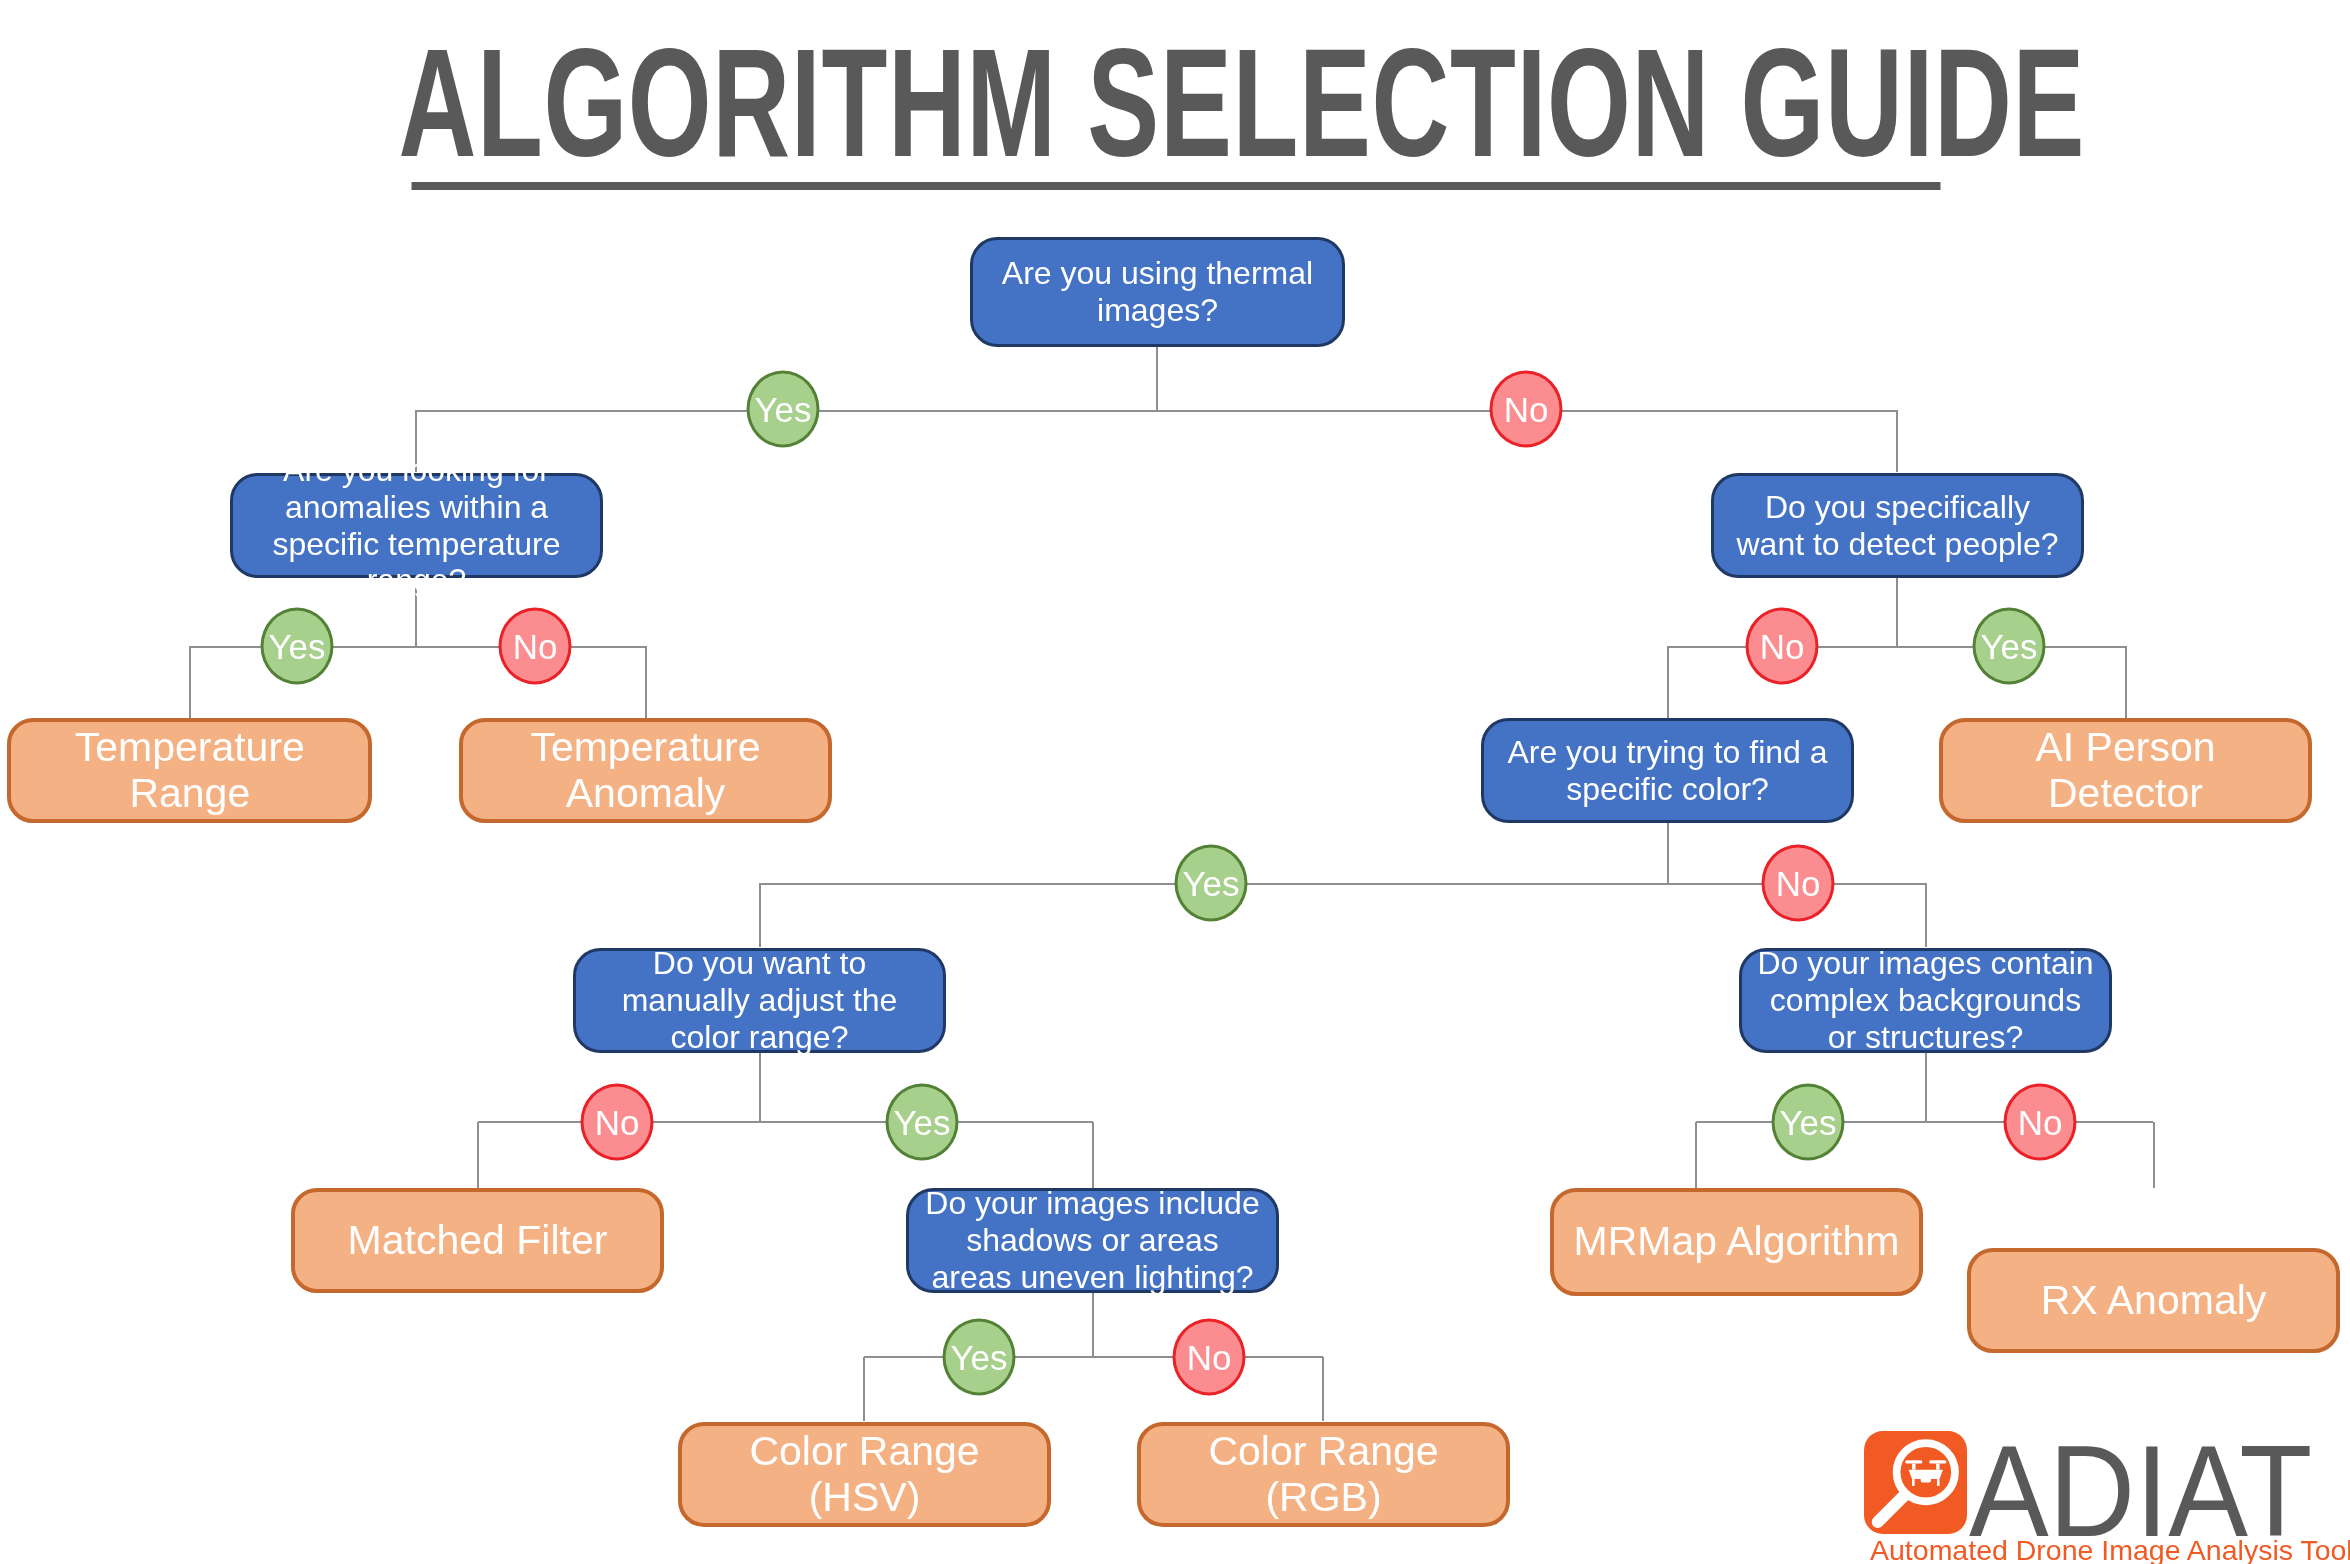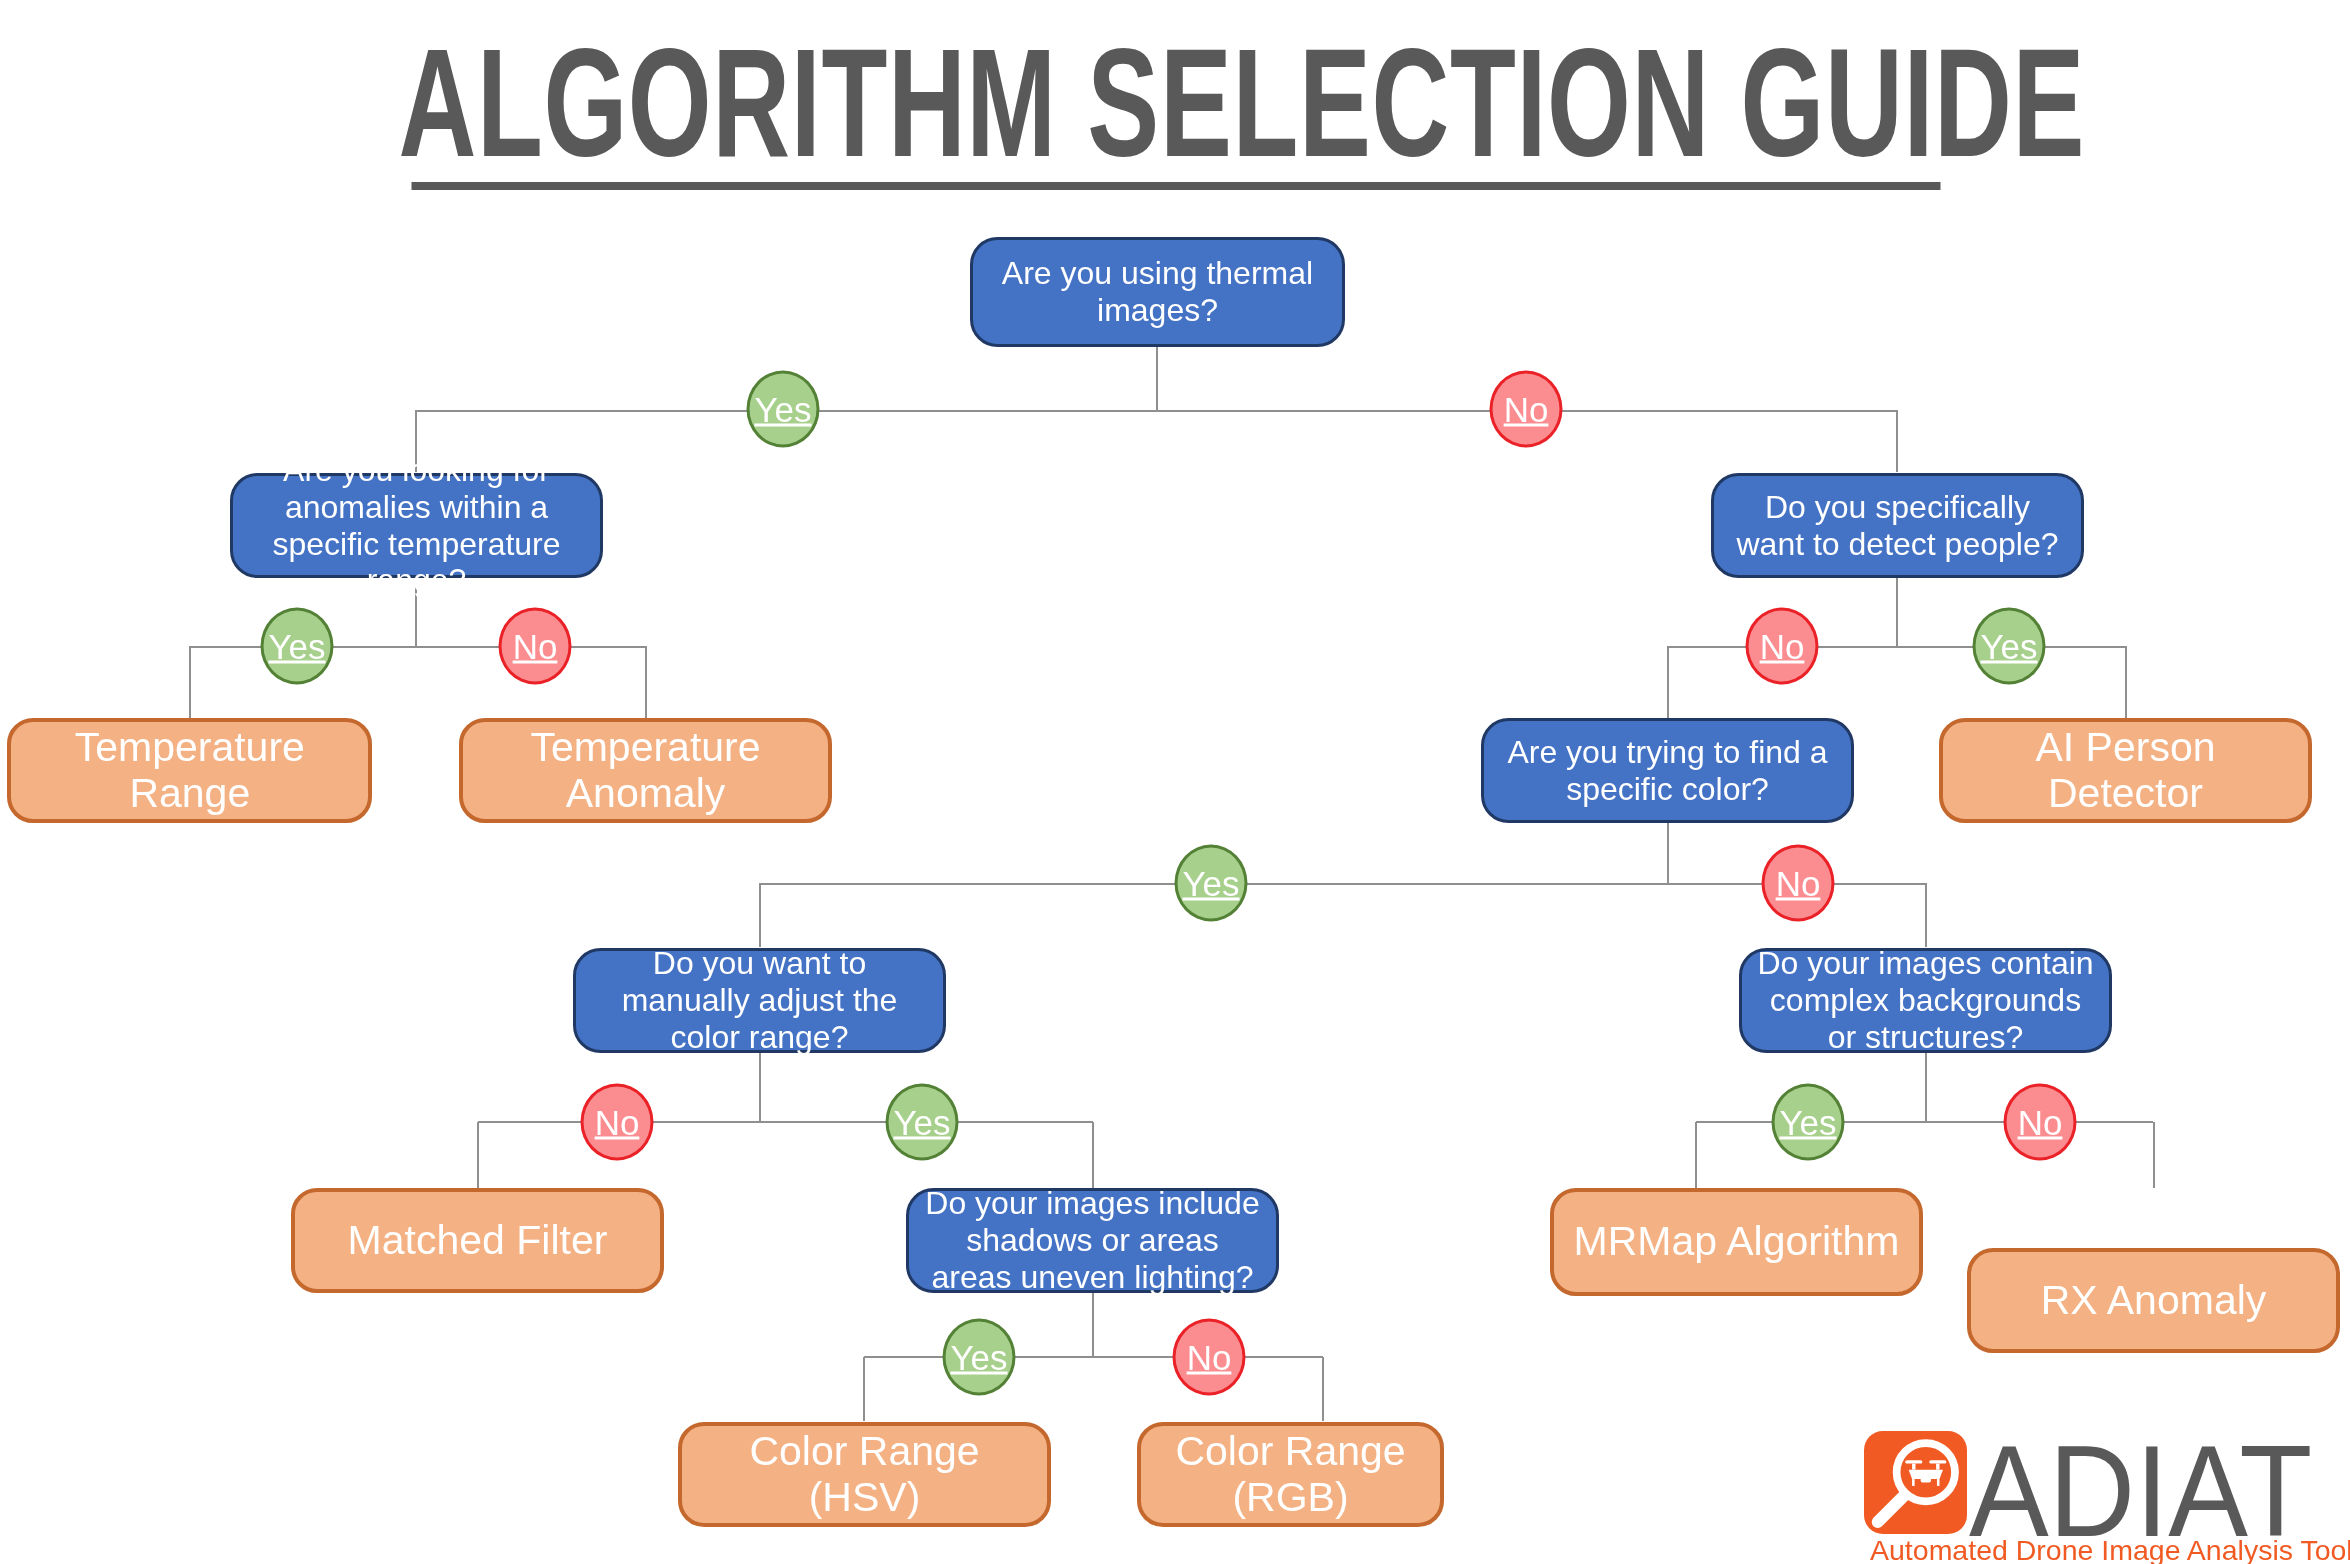--- a/index.html
+++ b/index.html
@@ -65,7 +65,6 @@
     color:#ffffff;font-size:35px;
     transform:translate(-50%,-50%);
     box-sizing:border-box;
-    text-decoration:underline;
   }
   .edge-circle.yes{
     background:var(--yes-fill,#a8d08d);

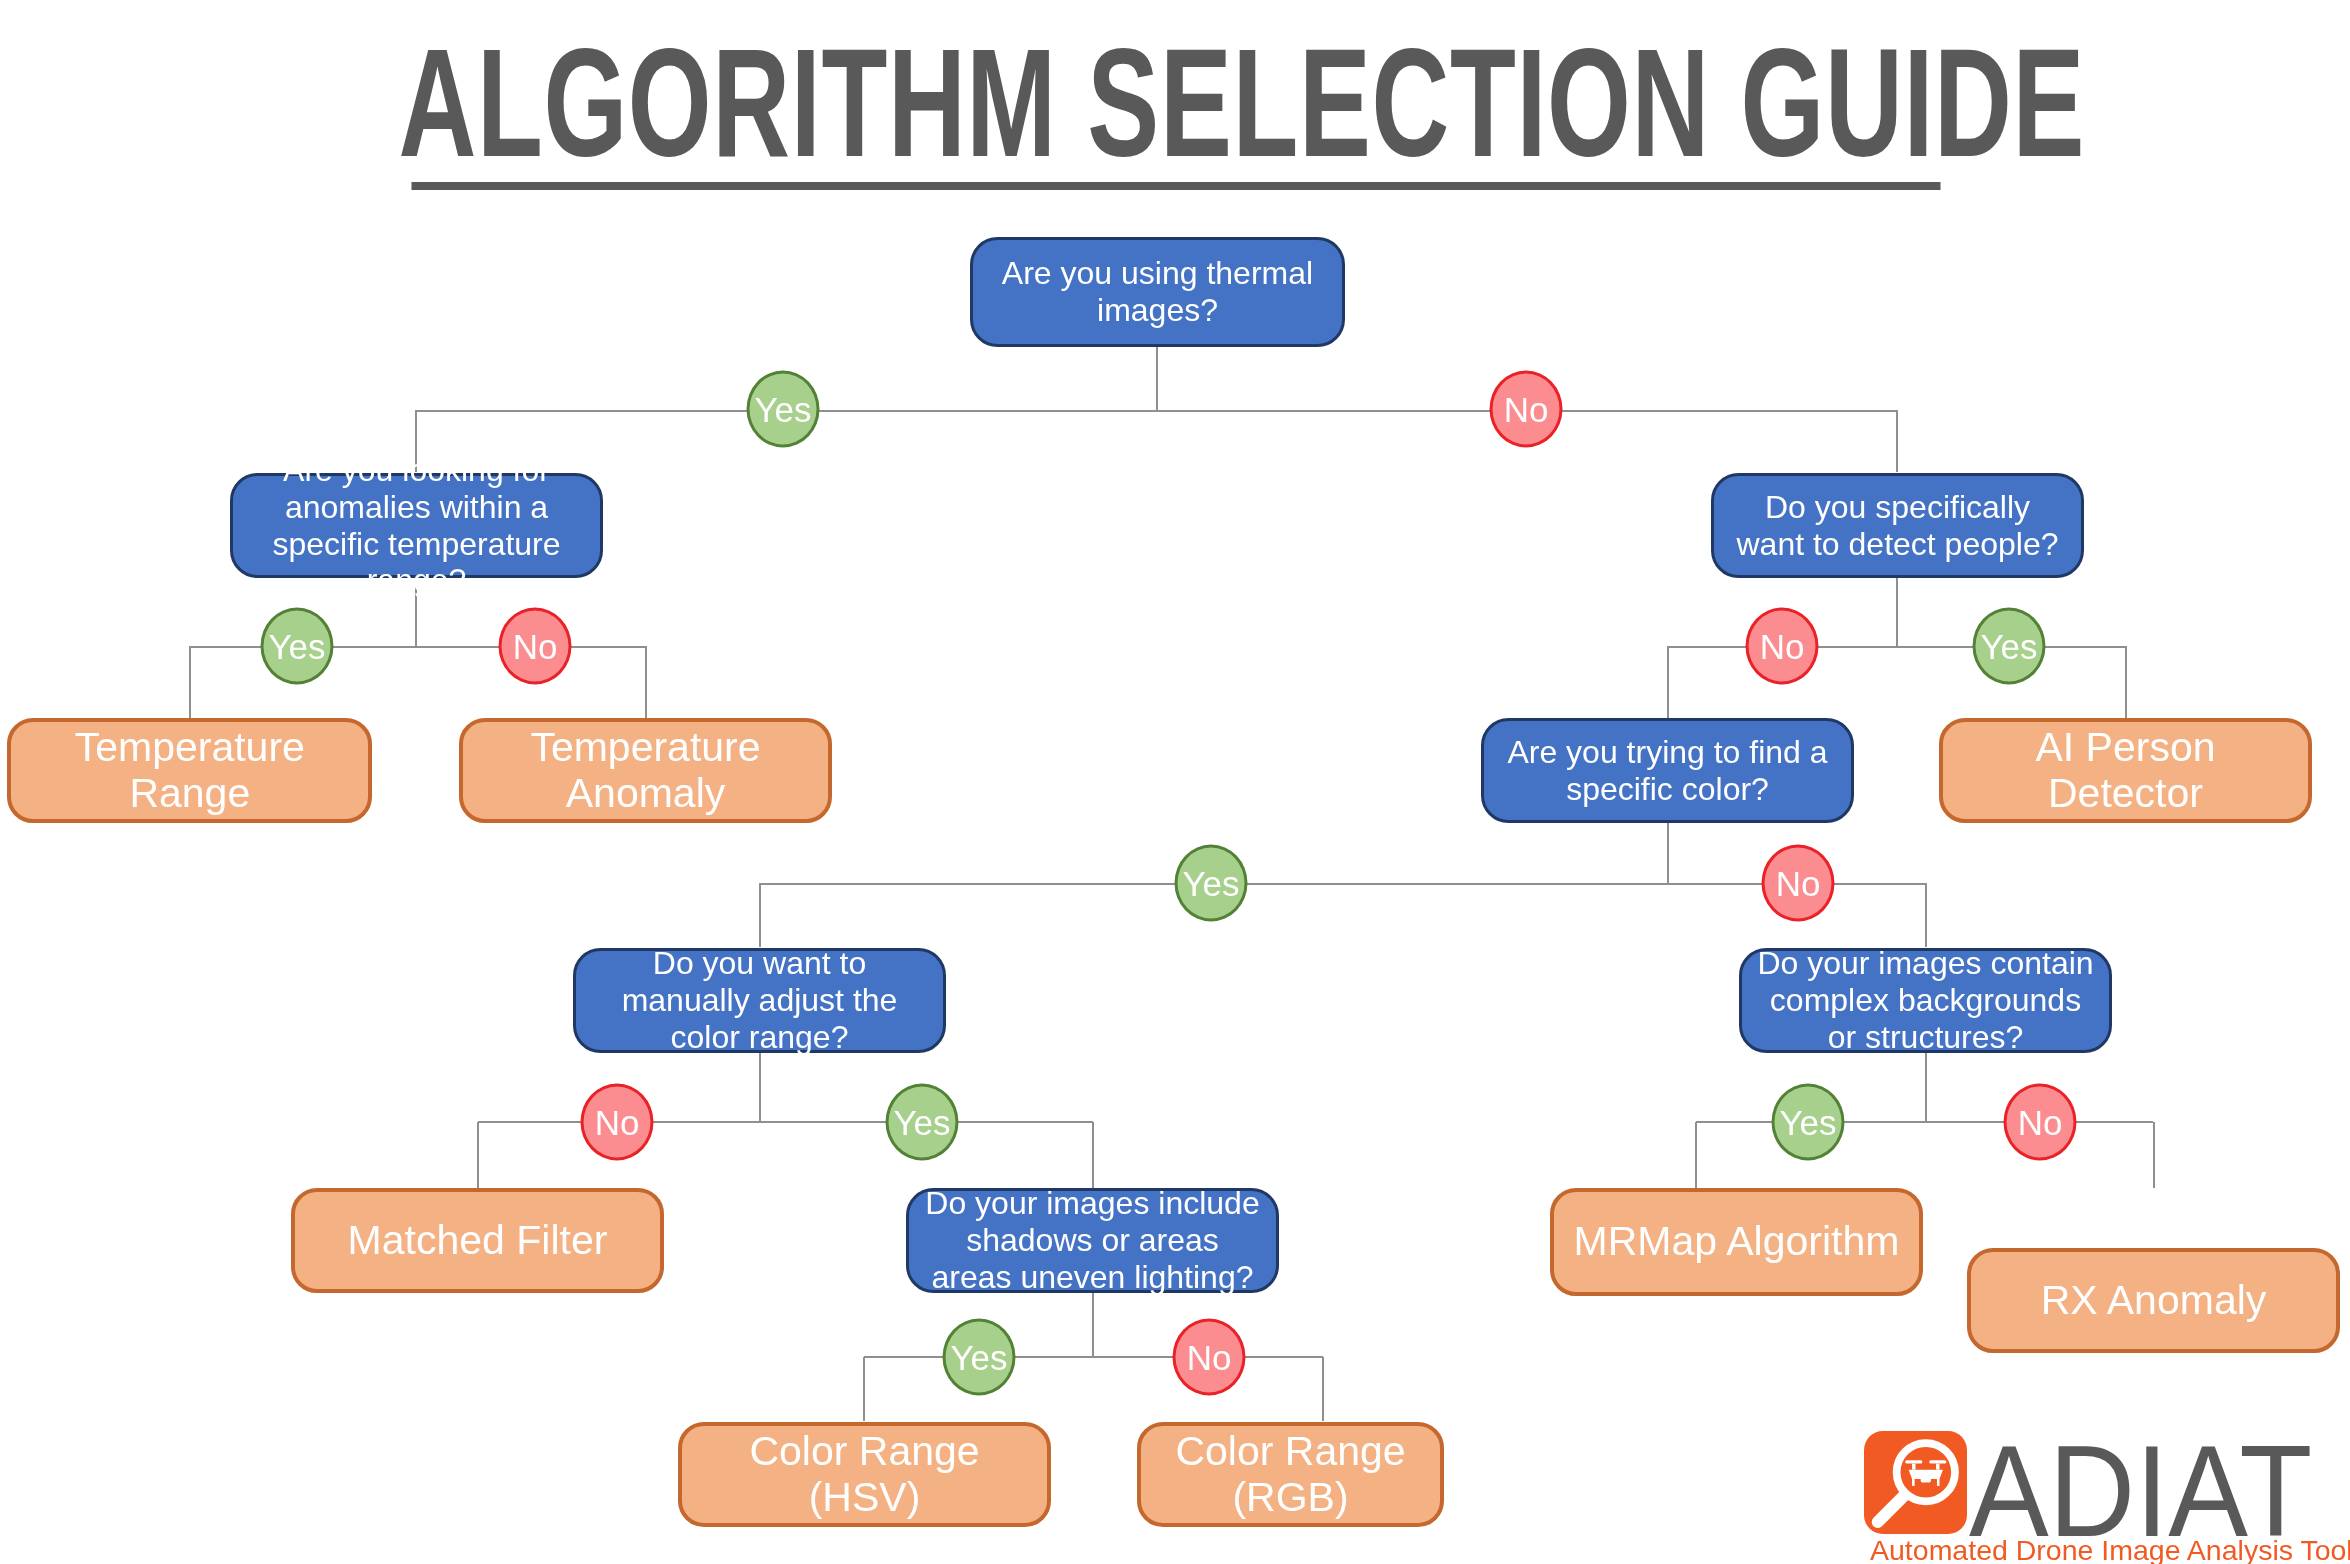--- a/index.html
+++ b/index.html
@@ -180,7 +180,7 @@
   <div class="node leaf" style="left:678px;top:1422px;width:373px;height:105px">
     <span>Color Range (HSV)</span>
   </div>
-  <div class="node leaf" style="left:1137px;top:1422px;width:307px;height:105px">
+  <div class="node leaf" style="left:1137px;top:1422px;width:373px;height:105px">
     <span>Color Range (RGB)</span>
   </div>
 

